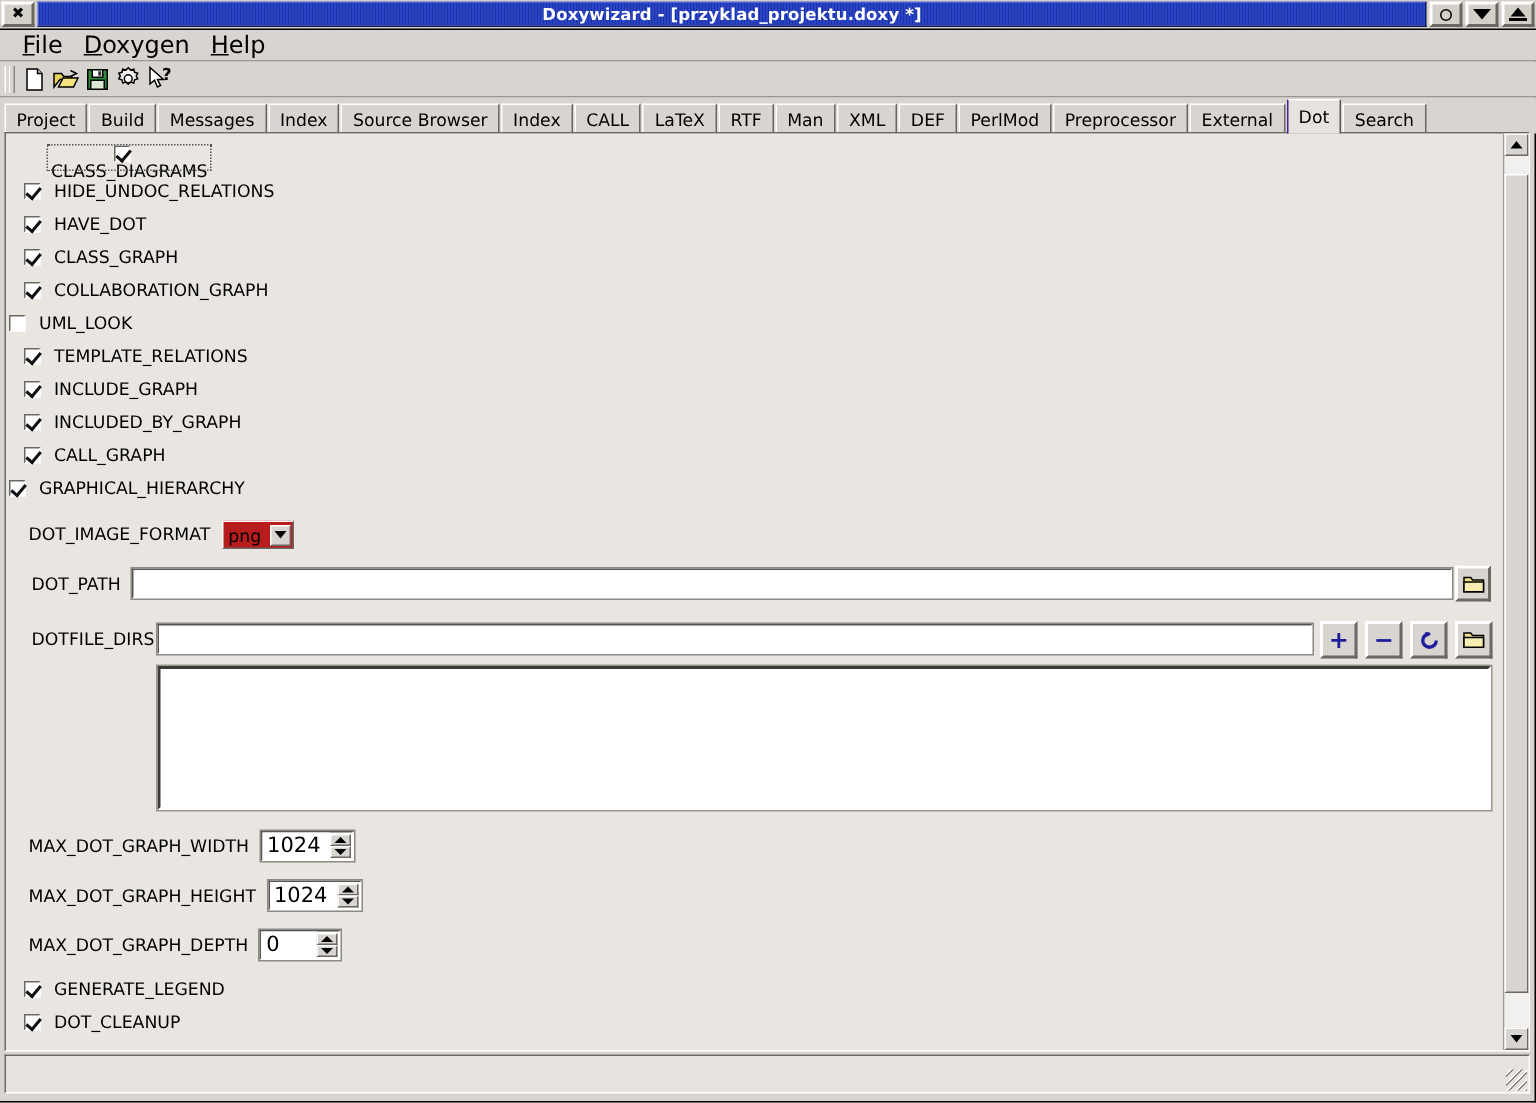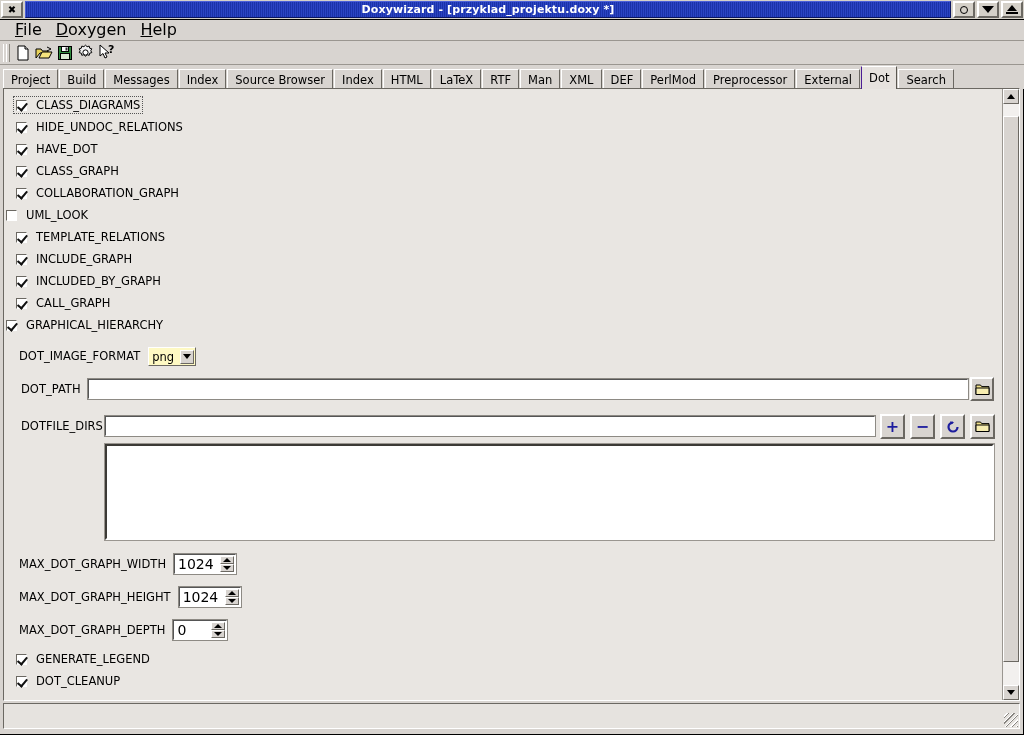--- a/index.html
+++ b/index.html
@@ -494,7 +494,7 @@
         <span>Index</span>
       </div>
     <div class="tab">
-        <span>HTML</span>
+        <span>CALL</span>
       </div>
     <div class="tab">
         <span>LaTeX</span>

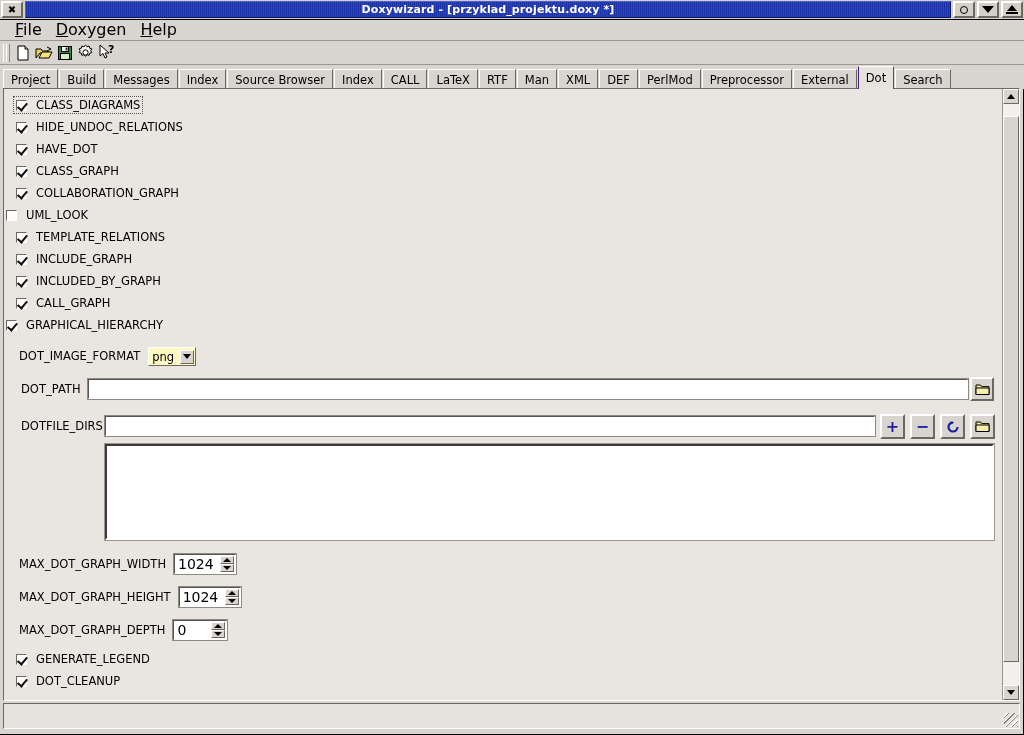--- a/index.html
+++ b/index.html
@@ -531,7 +531,7 @@
   <div class="panel">
     <div class="panel-inner">
 
-      <div class="chkrow focused" style="left:10px; top:8px;">
+      <div class="chkrow focused" style="left:28px; top:8px;flex-direction:column;">
         <span class="chk checked"></span>
         <span class="chk-label">CLASS_DIAGRAMS</span>
       </div>

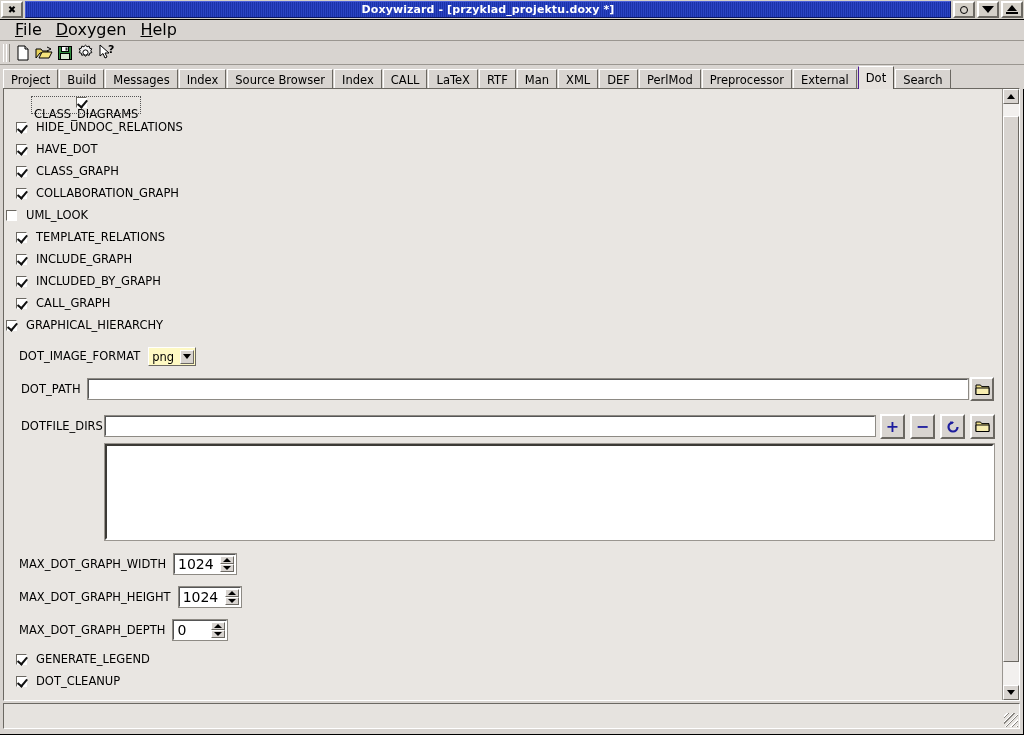--- a/index.html
+++ b/index.html
@@ -229,7 +229,7 @@
   .combo {
     height: 19px;
     display: inline-flex; align-items: center;
-    background: #fef9c3;
+    background: #b91c1c;
     border-top: 1px solid #ffffff;
     border-left: 1px solid #ffffff;
     border-right: 1px solid #6b6862;

